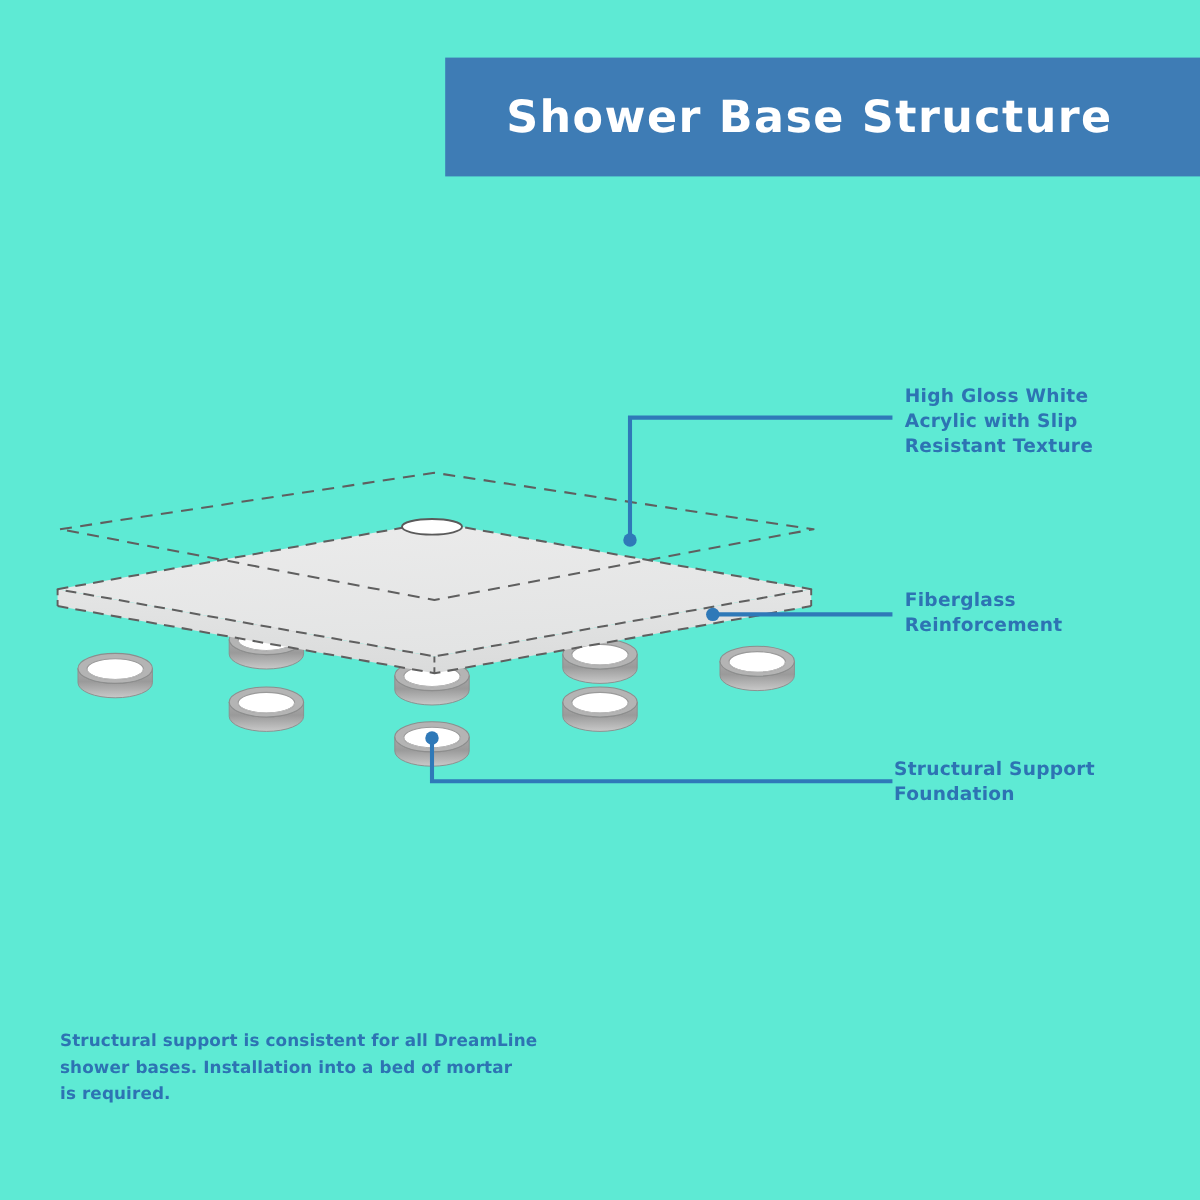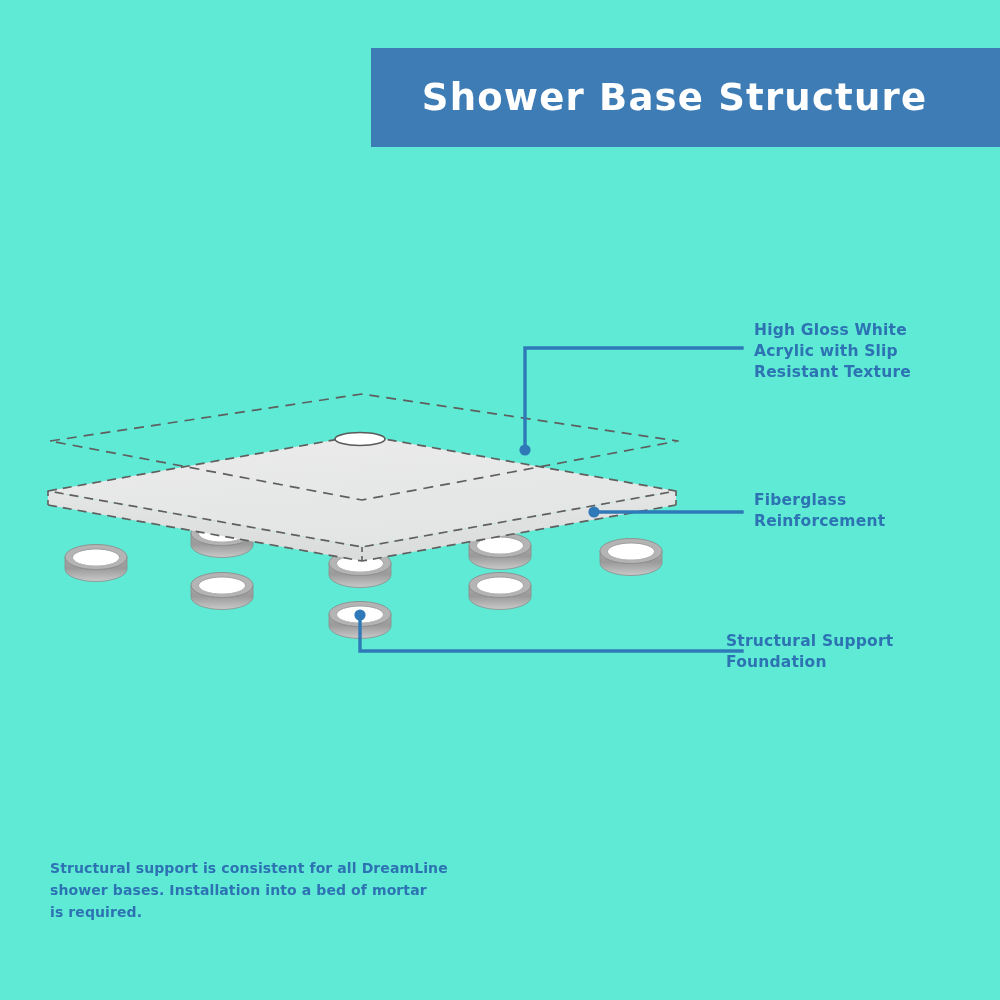--- a/index.html
+++ b/index.html
@@ -64,7 +64,7 @@
   }
   #label-acrylic  { left: 754px; top: 320px; width: 240px; }
   #label-fiberglass { left: 754px; top: 490px; width: 240px; }
-  #label-support  { left: 726px; top: 631px; width: 240px; }
+  #label-support  { left: 745px; top: 631px; width: 240px; }
 
   
   #footer-note {

